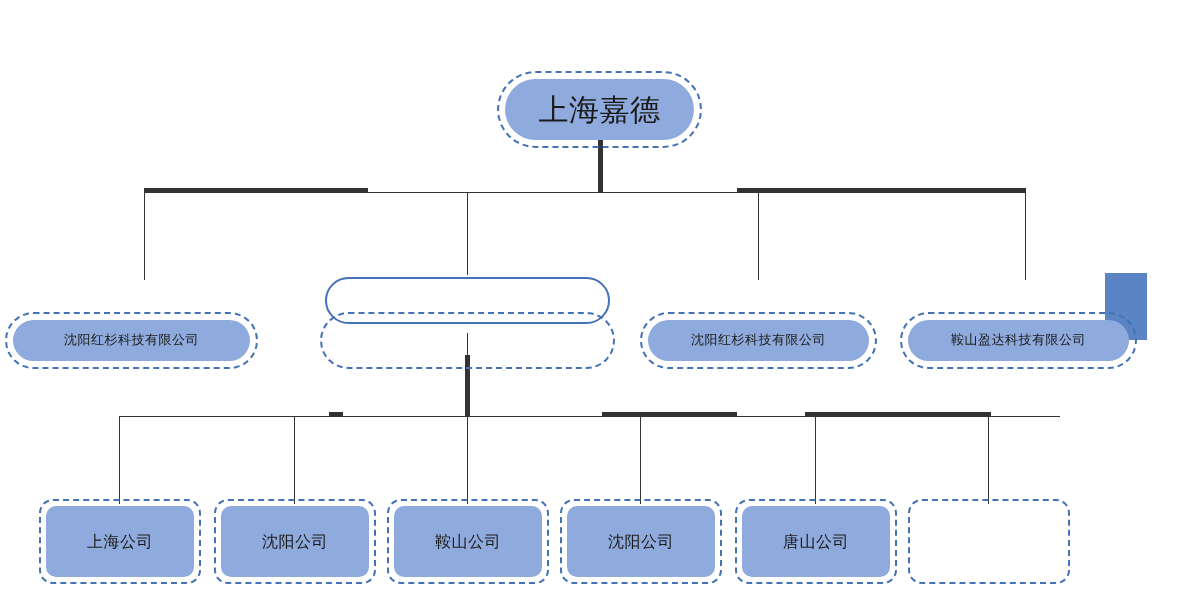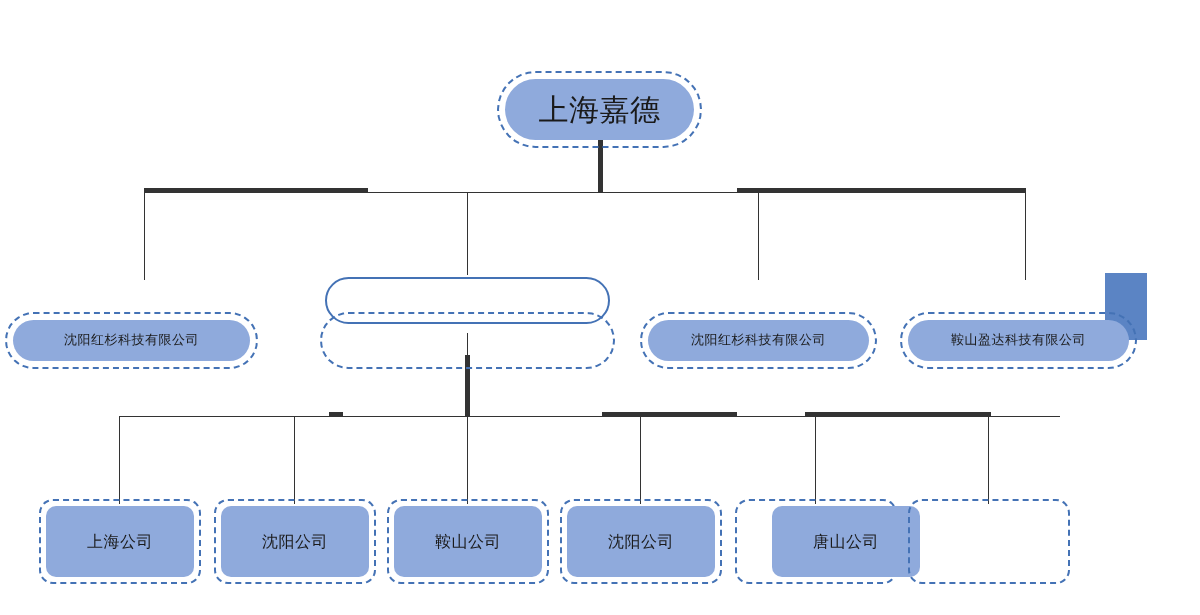--- a/index.html
+++ b/index.html
@@ -163,7 +163,7 @@
   </div>
 
   <div class="sel-outline rrect" style="left:735px; top:499px; width:162px; height:85px;"></div>
-  <div class="node rrect lvl2-text" style="left:742px; top:506px; width:148px; height:71px;margin-left:30px;">
+  <div class="node rrect lvl2-text" style="left:742px; top:506px; width:148px; height:71px;">
     <span class="node-label">唐山公司</span>
   </div>
 

